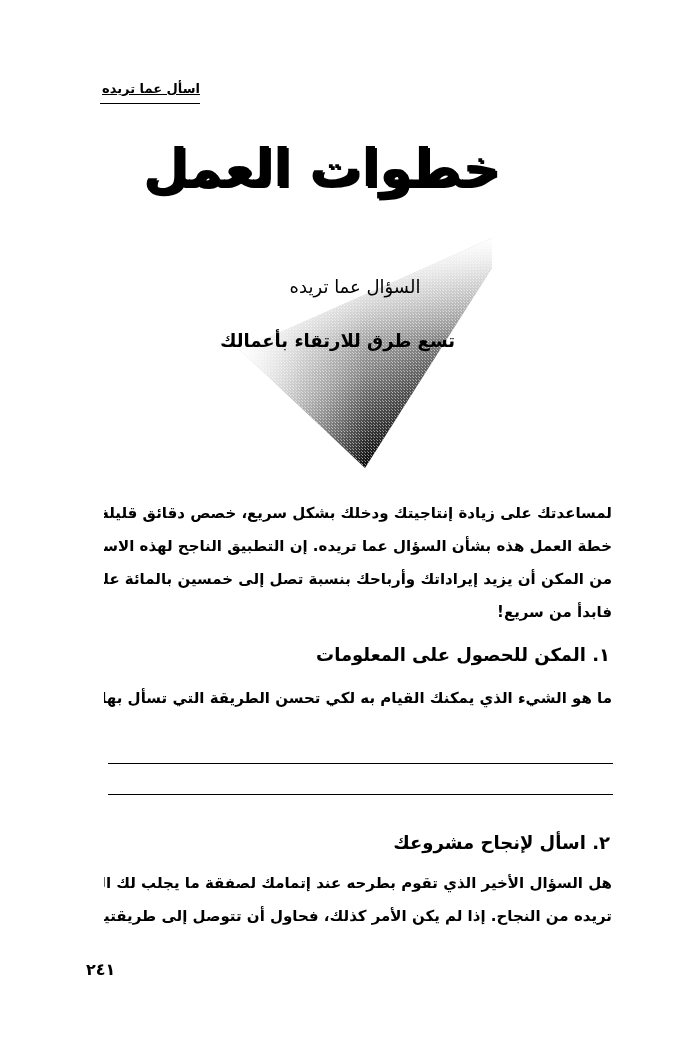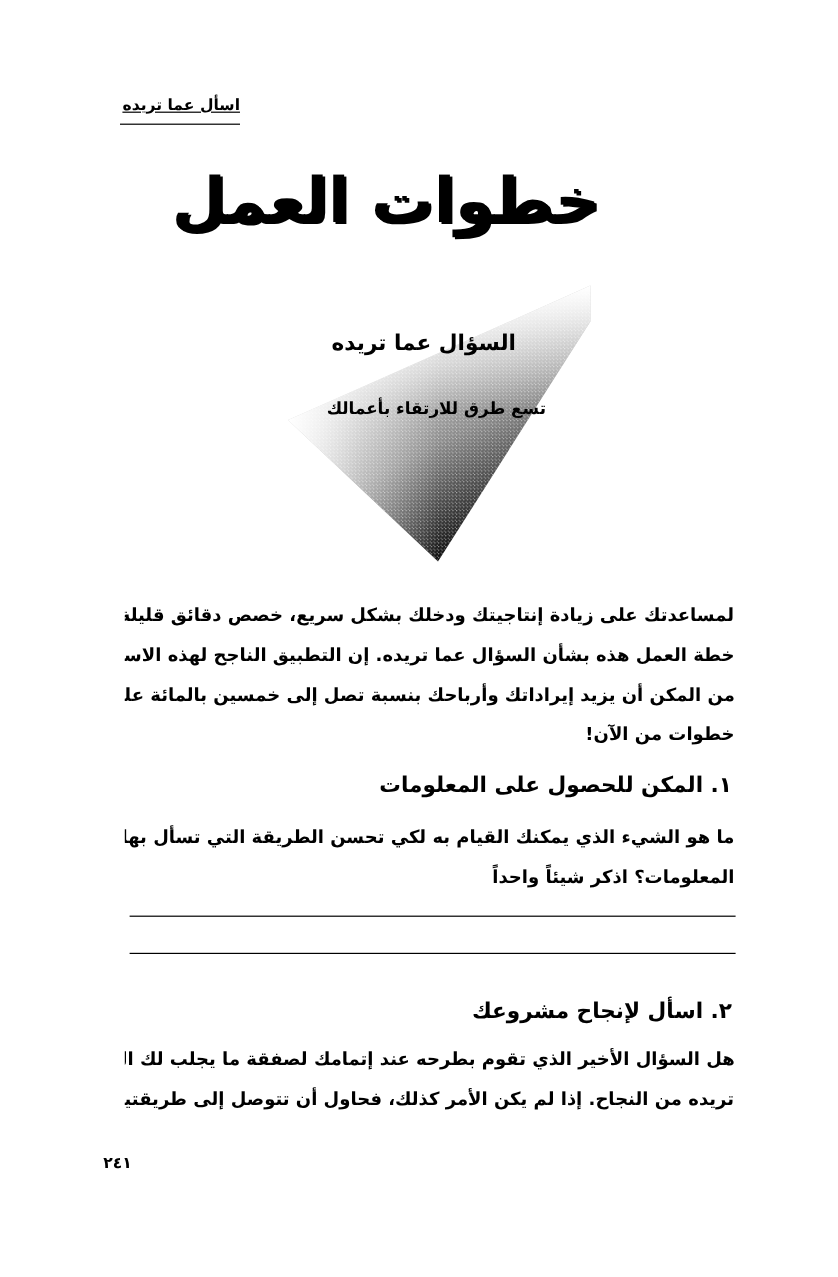--- a/index.html
+++ b/index.html
@@ -66,9 +66,9 @@
       left: 280px;
       top: 272px;
       width: 150px;
-      text-align: right;
+      text-align: center;
       font-size: 18px;
-      font-weight: bold;
+      font-weight: normal;
       line-height: 30px;
       white-space: nowrap;
     }

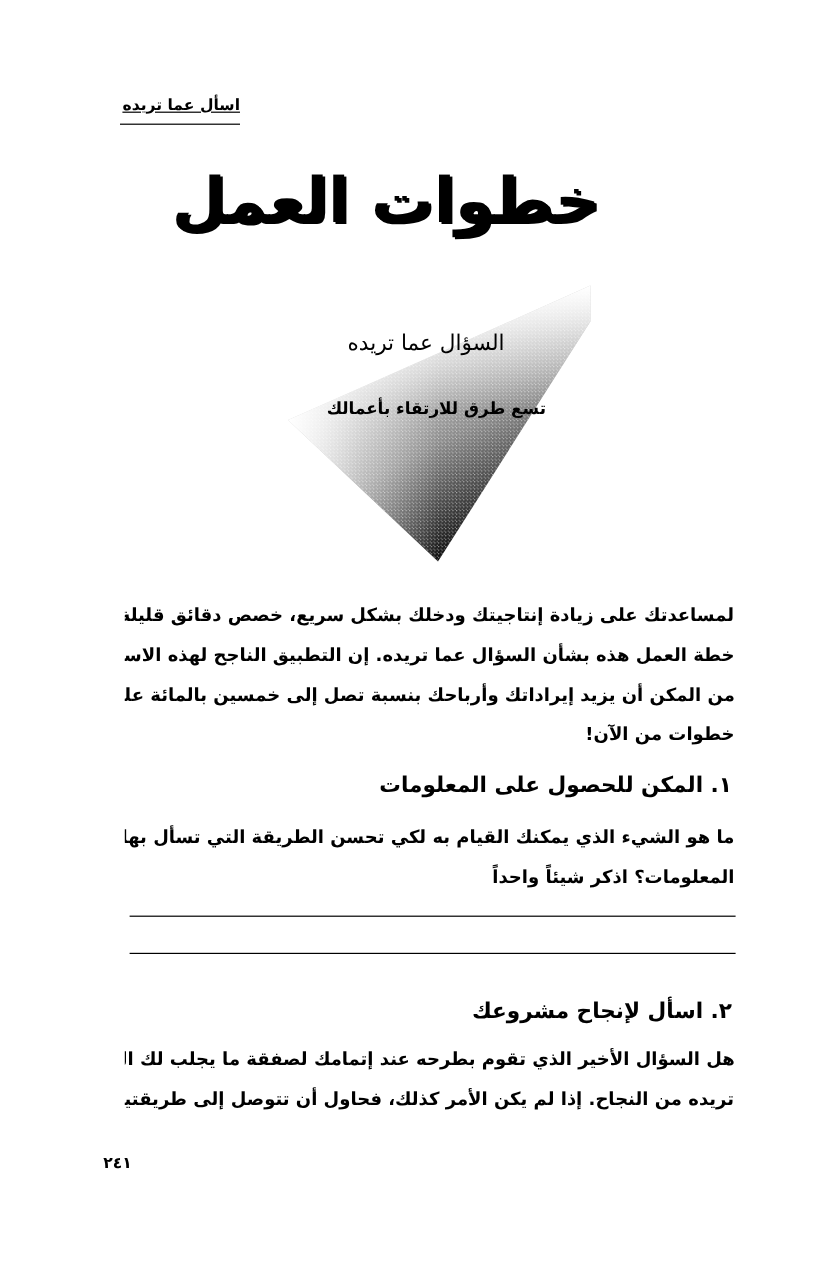--- a/index.html
+++ b/index.html
@@ -78,7 +78,7 @@
       top: 326px;
       width: 220px;
       text-align: right;
-      font-size: 14px;
+      font-size: 18px;
       font-weight: bold;
       line-height: 30px;
       white-space: nowrap;

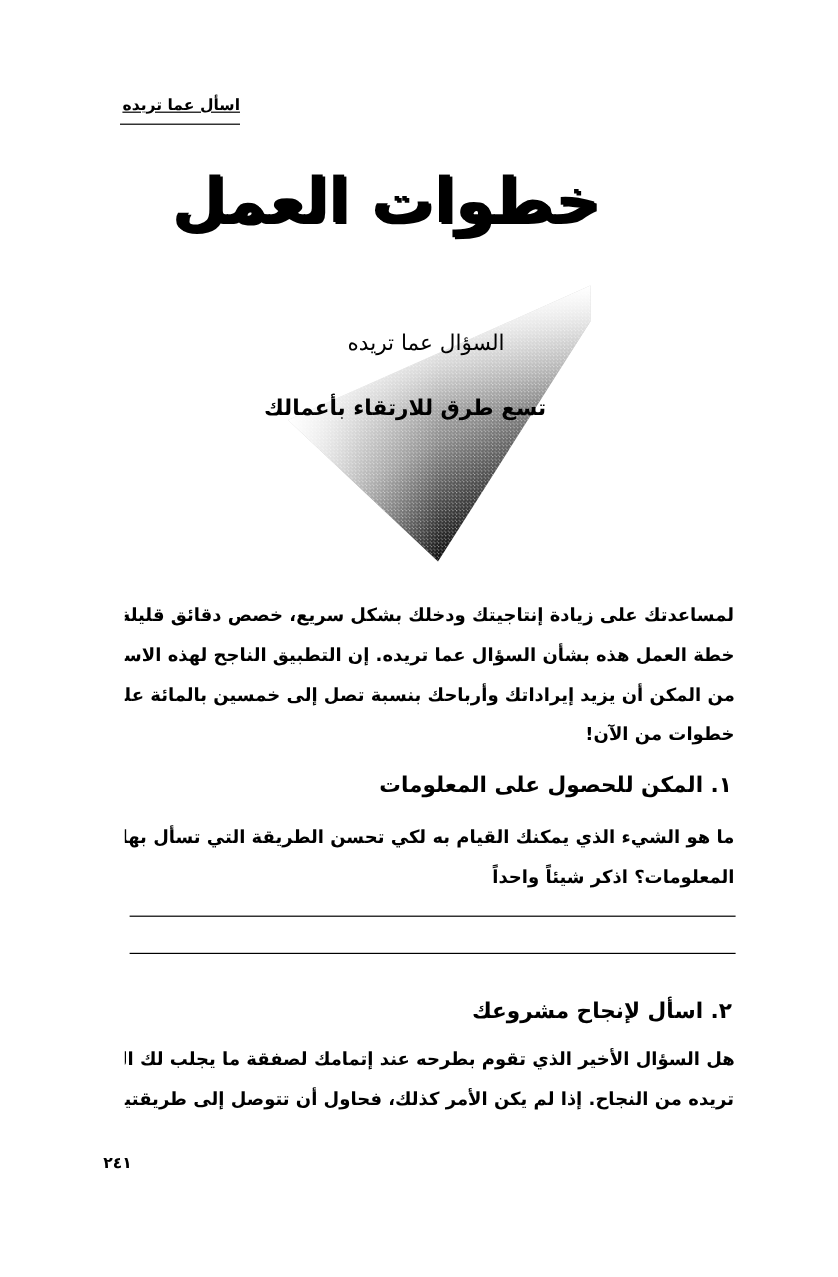--- a/index.html
+++ b/index.html
@@ -189,7 +189,7 @@
     <span class="body-line">لمساعدتك على زيادة إنتاجيتك ودخلك بشكل سريع، خصص دقائق قليلة لإتمام</span>
     <span class="body-line">خطة العمل هذه بشأن السؤال عما تريده. إن التطبيق الناجح لهذه الاستراتيجيات</span>
     <span class="body-line">من المكن أن يزيد إيراداتك وأرباحك بنسبة تصل إلى خمسين بالمائة على الأقل،</span>
-    <span class="body-line last">خطوات من الآن!</span>
+    <span class="body-line last">فابدأ من سريع!</span>
   </div>
 
   <div class="section-heading heading-1">

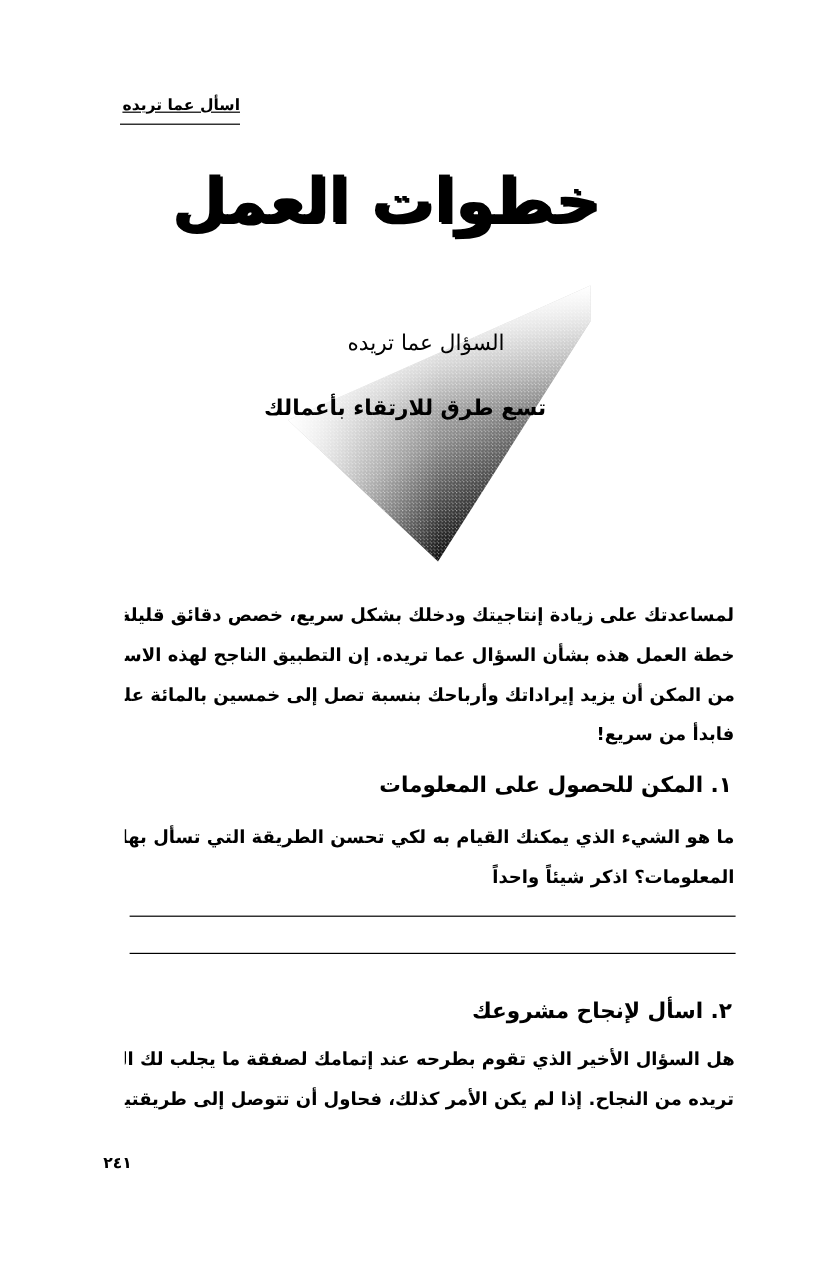--- a/index.html
+++ b/index.html
@@ -199,7 +199,6 @@
 
   <div class="body-block para-2">
     <span class="body-line">ما هو الشيء الذي يمكنك القيام به لكي تحسن الطريقة التي تسأل بها للحصول على</span>
-    <span class="body-line last">المعلومات؟ اذكر شيئاً واحداً</span>
   </div>
 
   <div class="answer-line answer-line-1"></div>

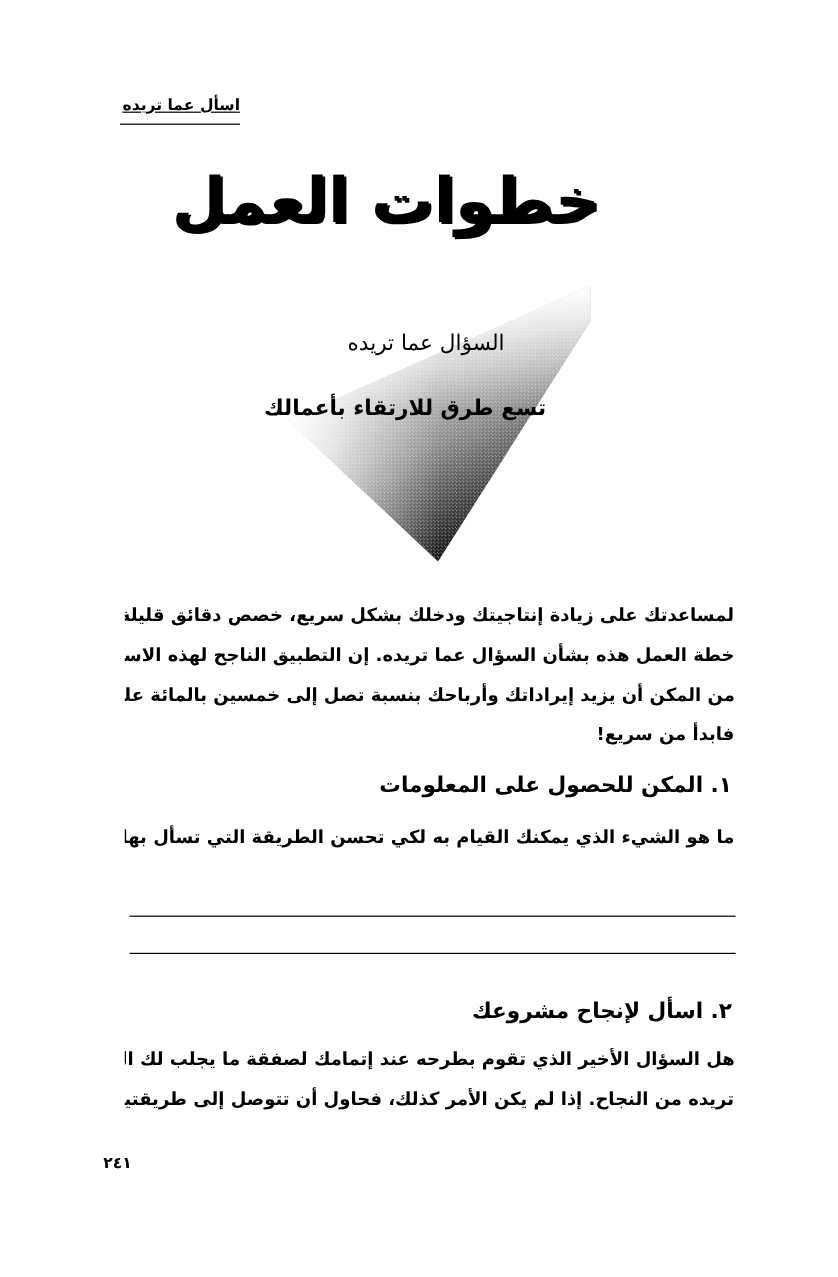--- a/index.html
+++ b/index.html
@@ -132,7 +132,7 @@
       left: 86px;
       top: 961px;
       width: 40px;
-      font-size: 13px;
+      font-size: 16px;
       font-weight: bold;
       line-height: 18px;
       text-align: left;

